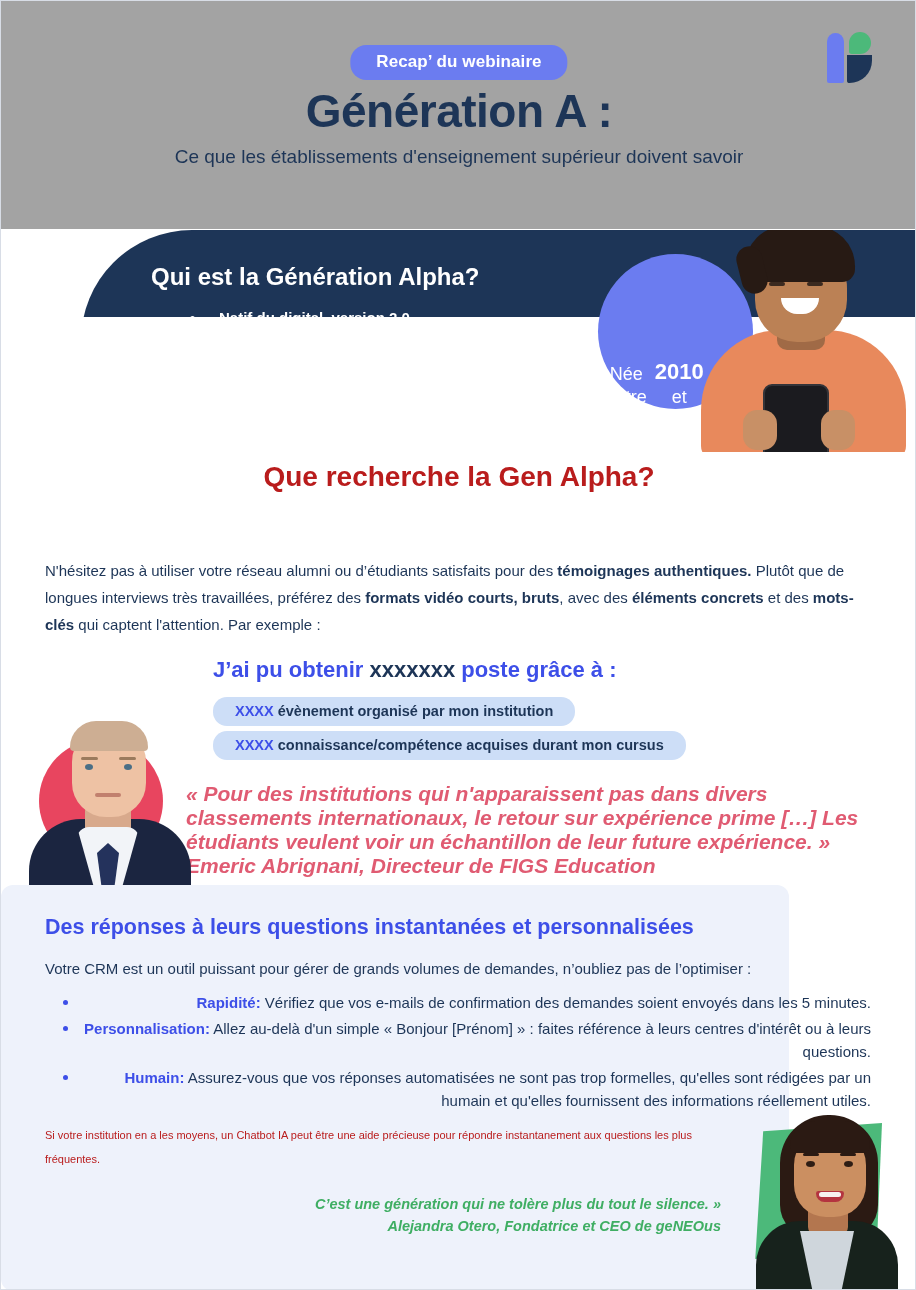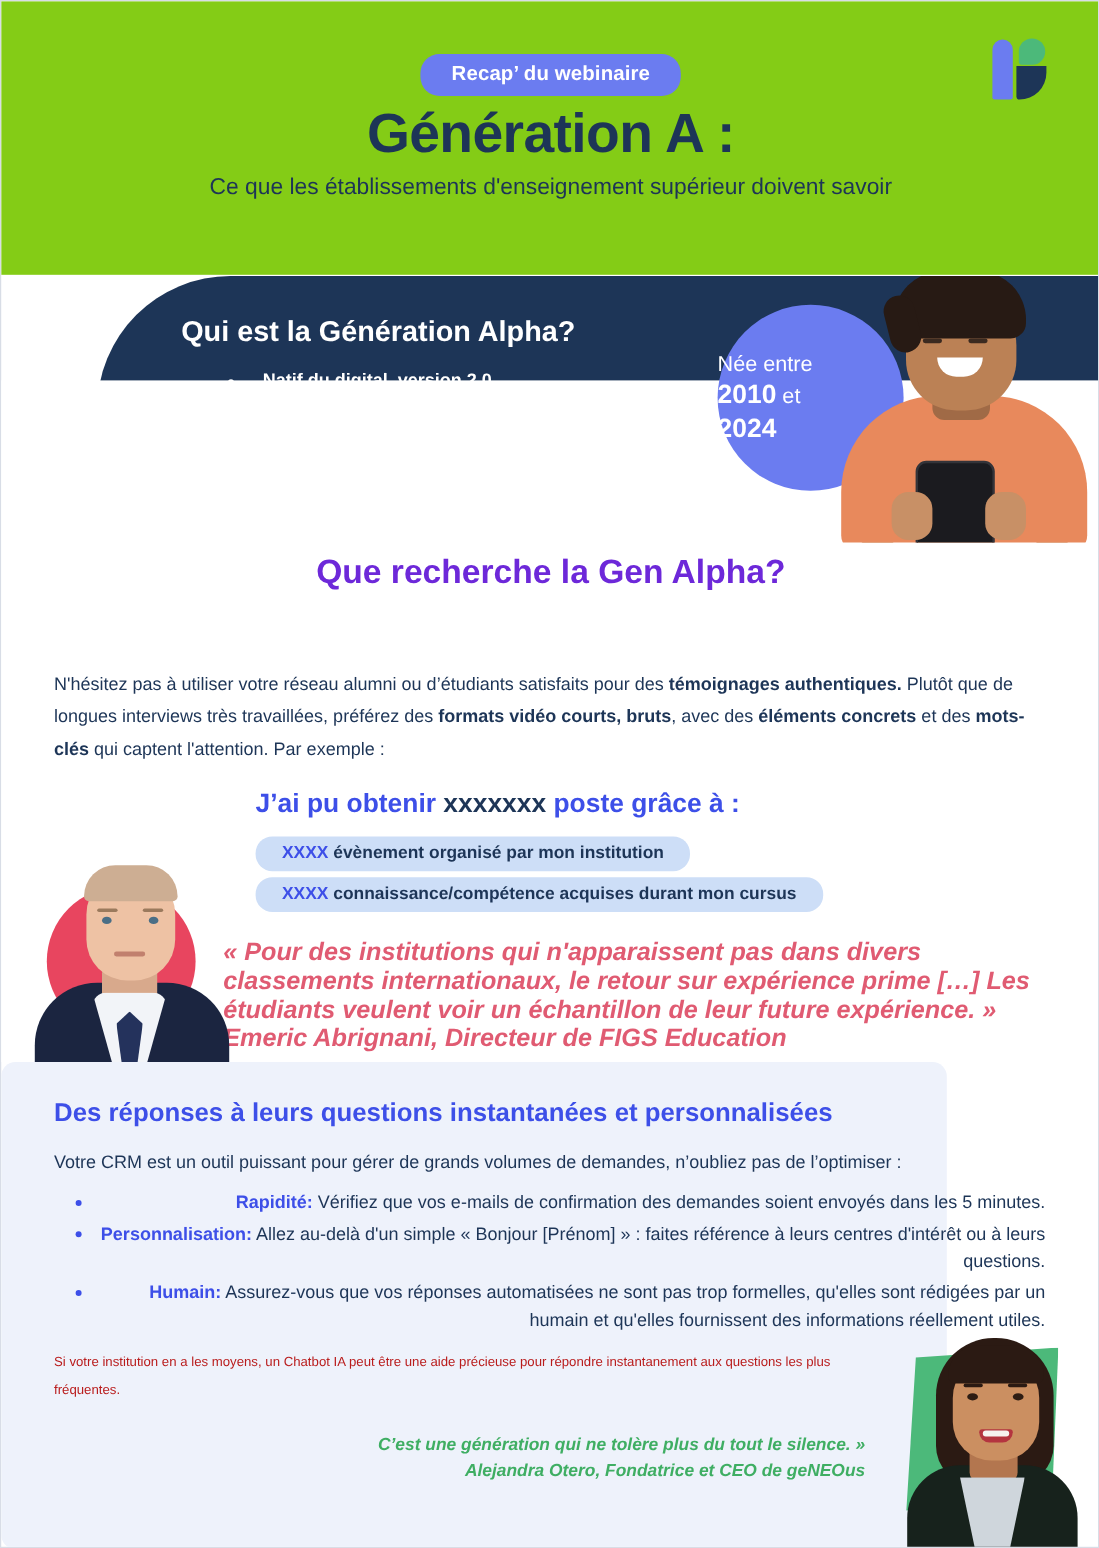--- a/index.html
+++ b/index.html
@@ -24,7 +24,7 @@
     left: 0; top: 0;
     width: 916px;
     height: 228px;
-    background: #84cc16;
+    background: #a3a3a3;
   }
 
   .logo {

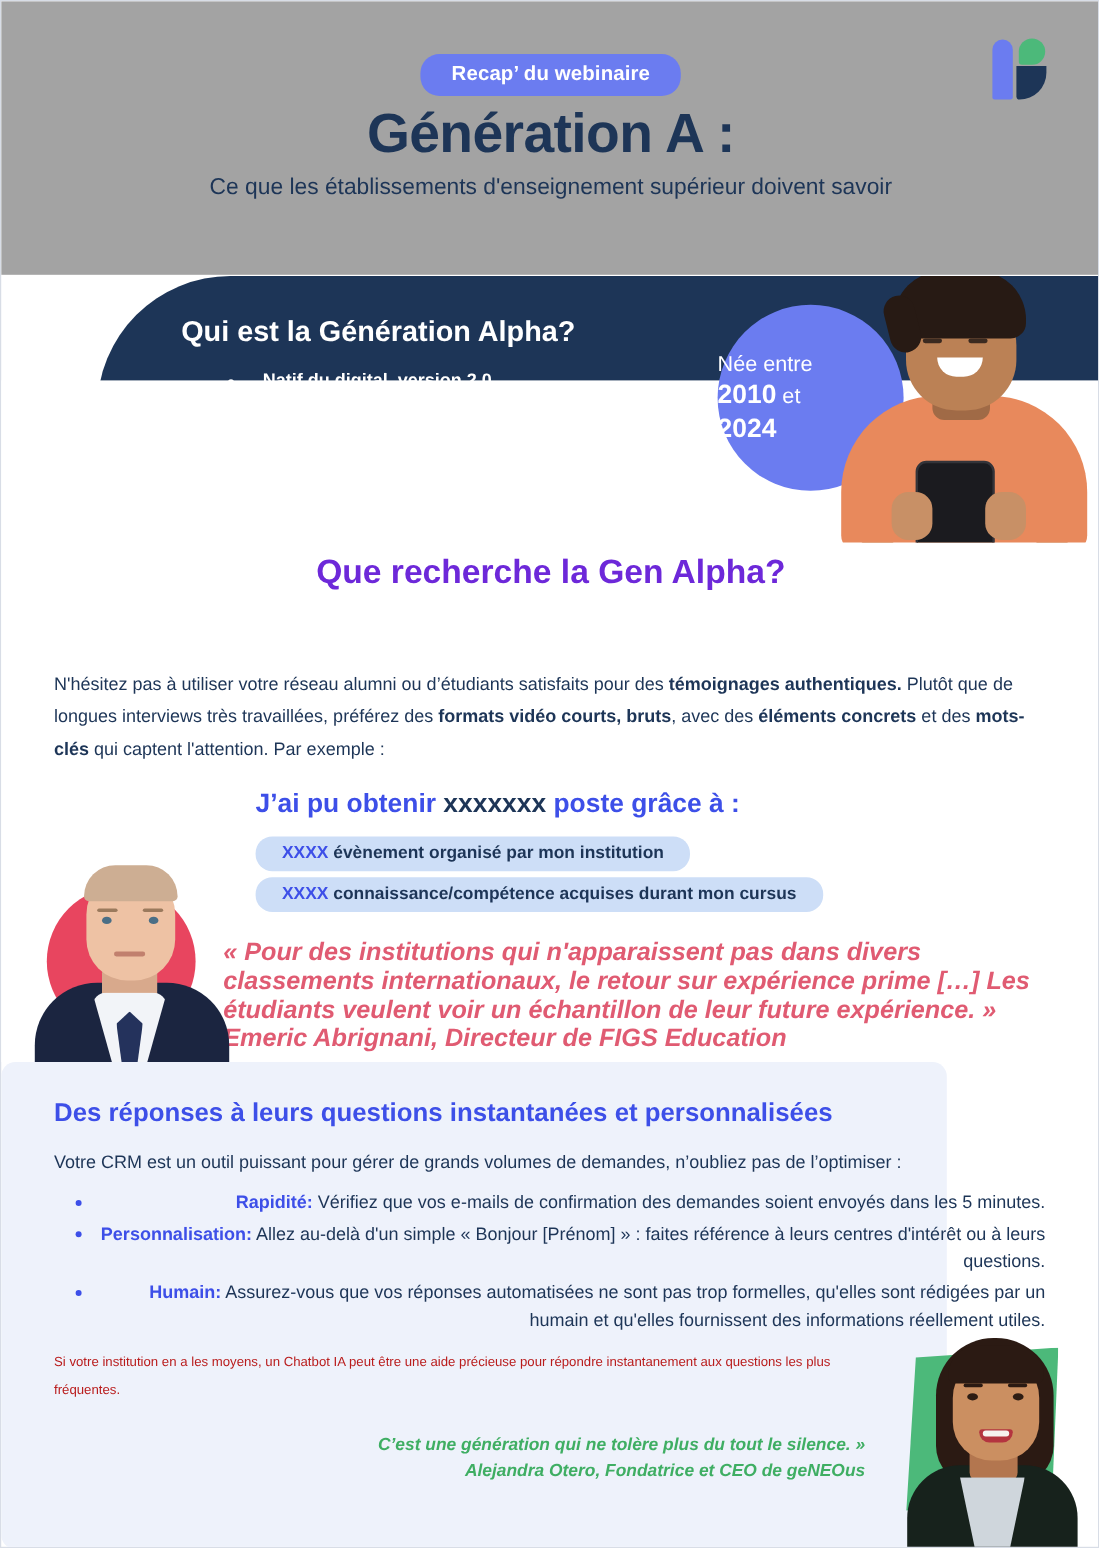--- a/index.html
+++ b/index.html
@@ -148,9 +148,9 @@
     background: #6b7cf0;
     color: #ffffff;
     display: flex;
-    flex-direction: column;
+    flex-direction: row;
     justify-content: center;
-    align-items: flex-start;
+    align-items: flex-end;
     text-align: center;
     line-height: 1.28;
     z-index: 1;

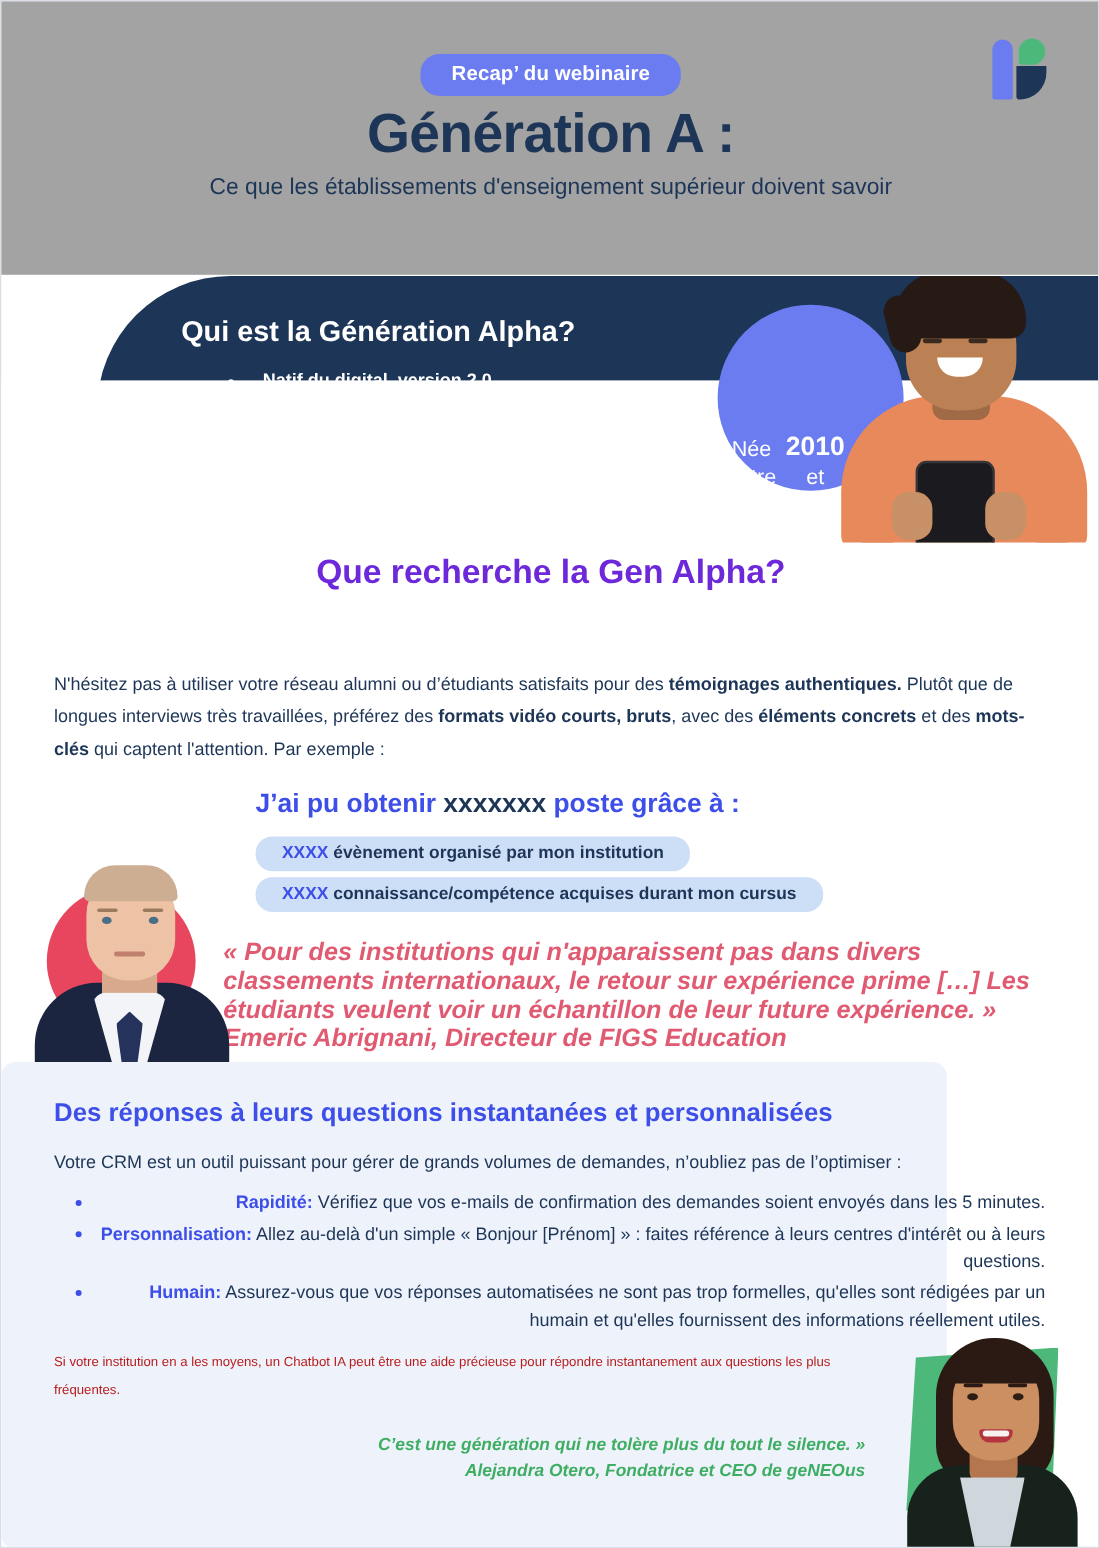--- a/index.html
+++ b/index.html
@@ -264,7 +264,7 @@
     text-align: center;
     font-size: 28px;
     font-weight: 700;
-    color: #6d28d9;
+    color: #b91c1c;
   }
 
   .sub-head {

